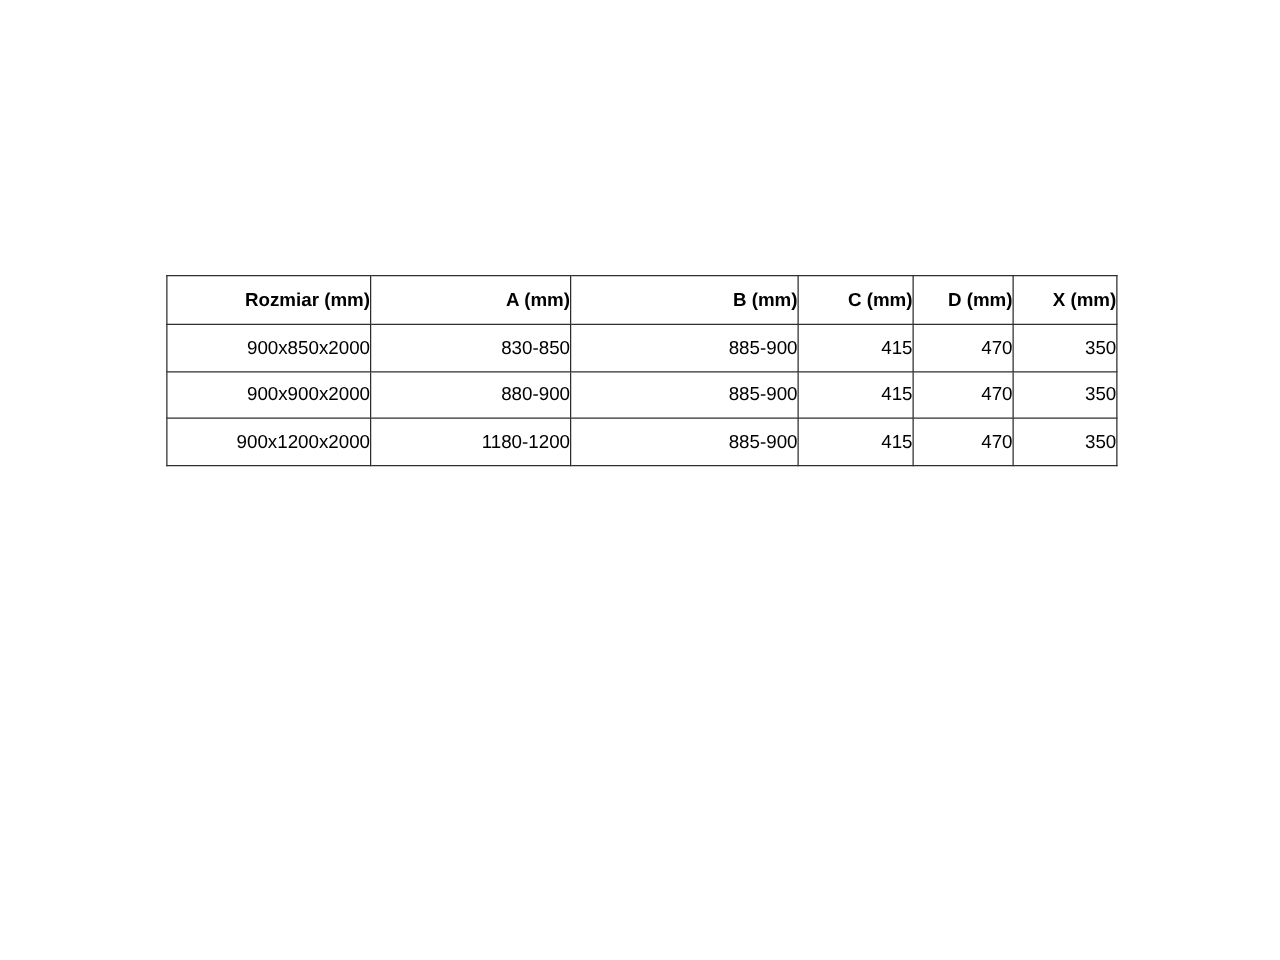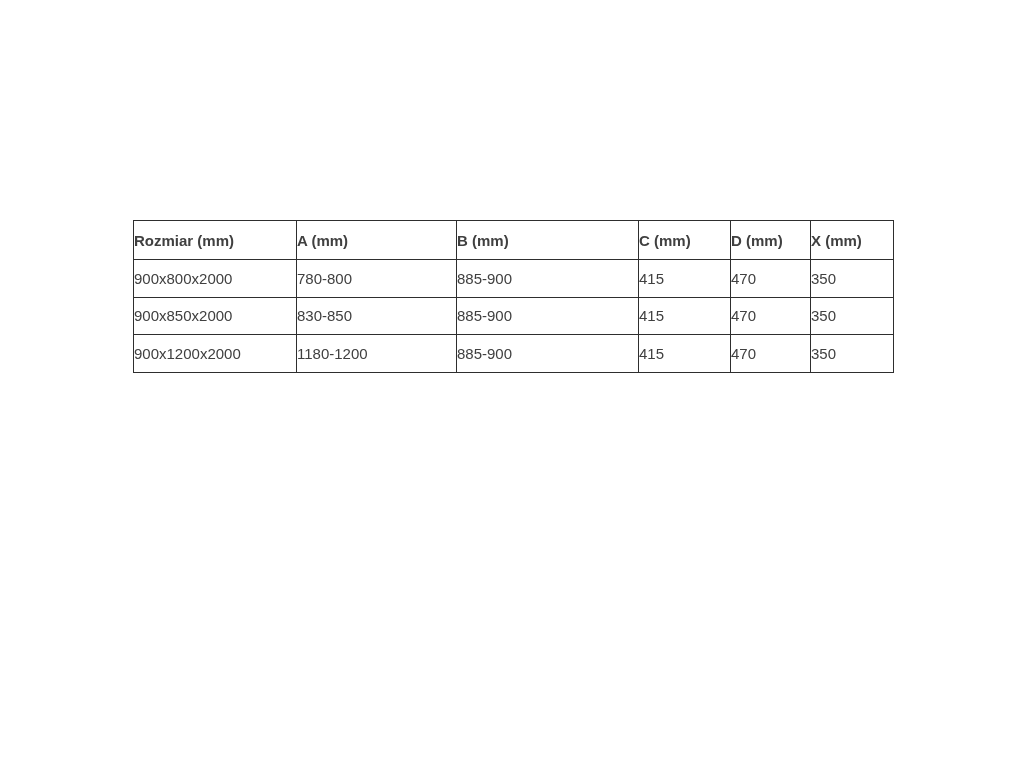--- a/index.html
+++ b/index.html
@@ -38,9 +38,9 @@
   table.spec col.c6 { width: 83px; }
   table.spec th, table.spec td {
     border: 1.5px solid #2e2e2e;
-    text-align: left;
+    text-align: right;
     vertical-align: middle;
-    color: #404040;
+    color: #000000;
     font-size: 15px;
     padding: 0;
     overflow: hidden;

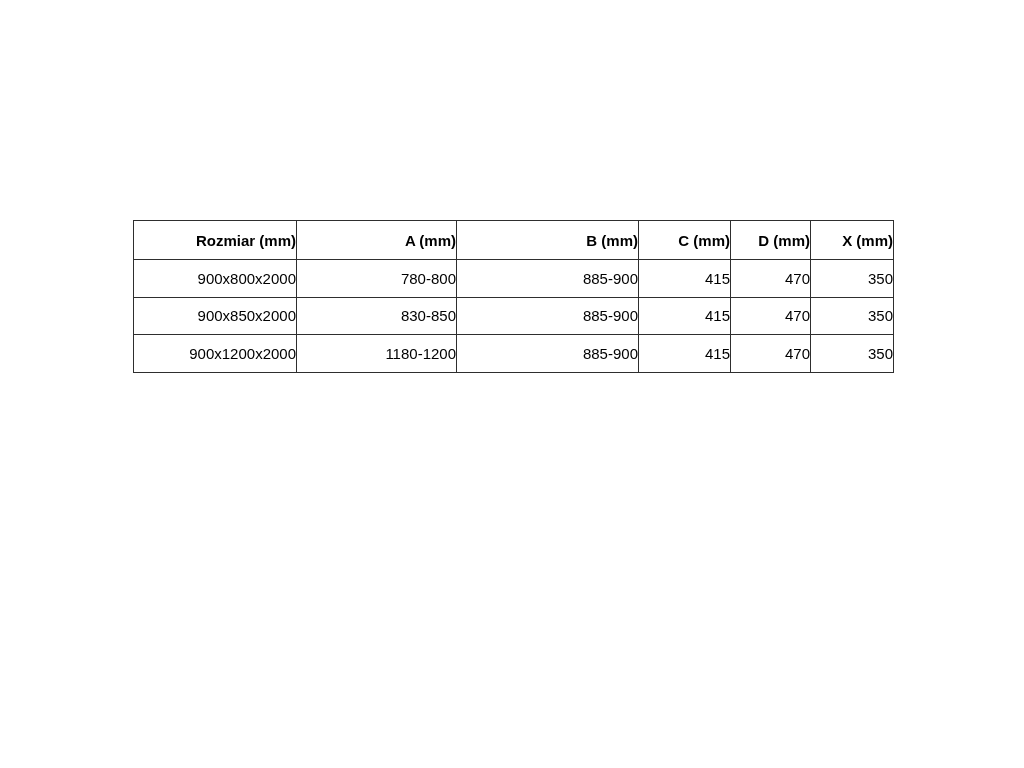--- a/index.html
+++ b/index.html
@@ -81,14 +81,6 @@
       </thead>
       <tbody>
         <tr>
-          <td>900x800x2000</td>
-          <td>780-800</td>
-          <td>885-900</td>
-          <td>415</td>
-          <td>470</td>
-          <td>350</td>
-        </tr>
-        <tr>
           <td>900x850x2000</td>
           <td>830-850</td>
           <td>885-900</td>

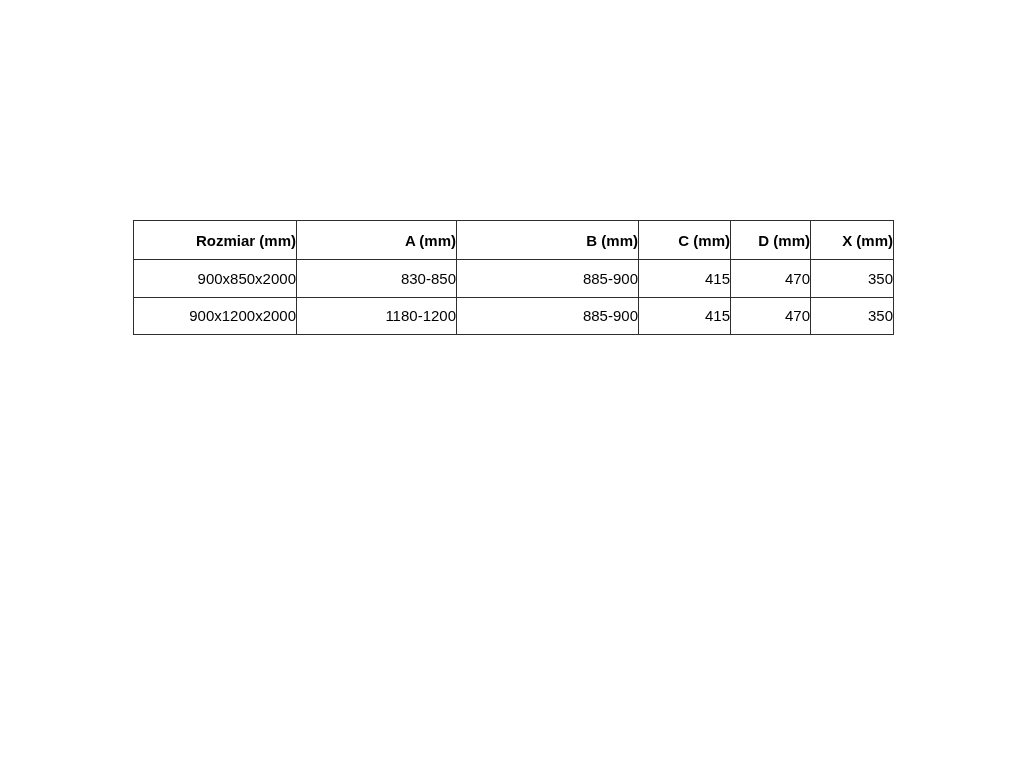--- a/index.html
+++ b/index.html
@@ -89,6 +89,14 @@
           <td>350</td>
         </tr>
         <tr>
+          <td>900x900x2000</td>
+          <td>880-900</td>
+          <td>885-900</td>
+          <td>415</td>
+          <td>470</td>
+          <td>350</td>
+        </tr>
+        <tr>
           <td>900x1200x2000</td>
           <td>1180-1200</td>
           <td>885-900</td>

